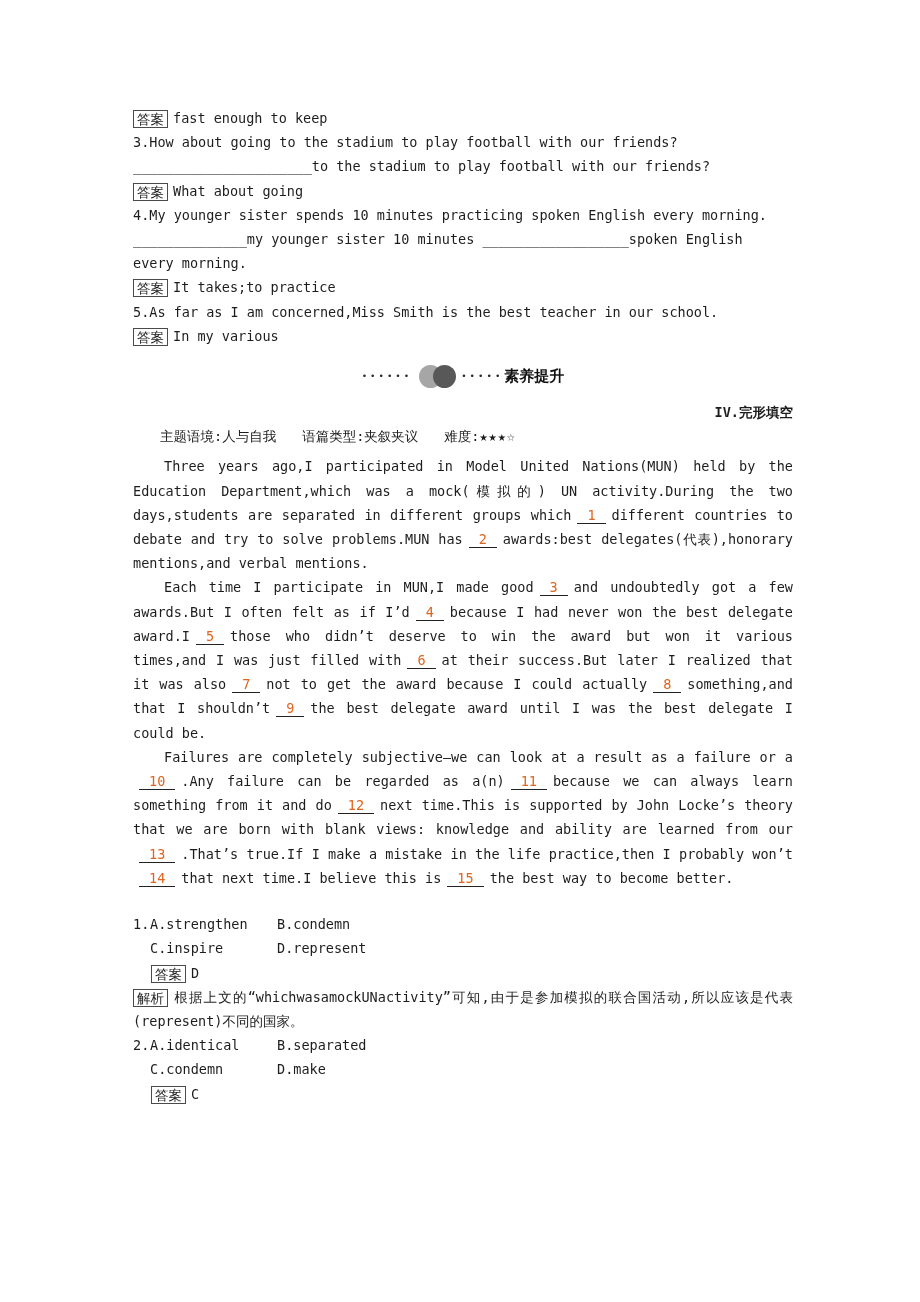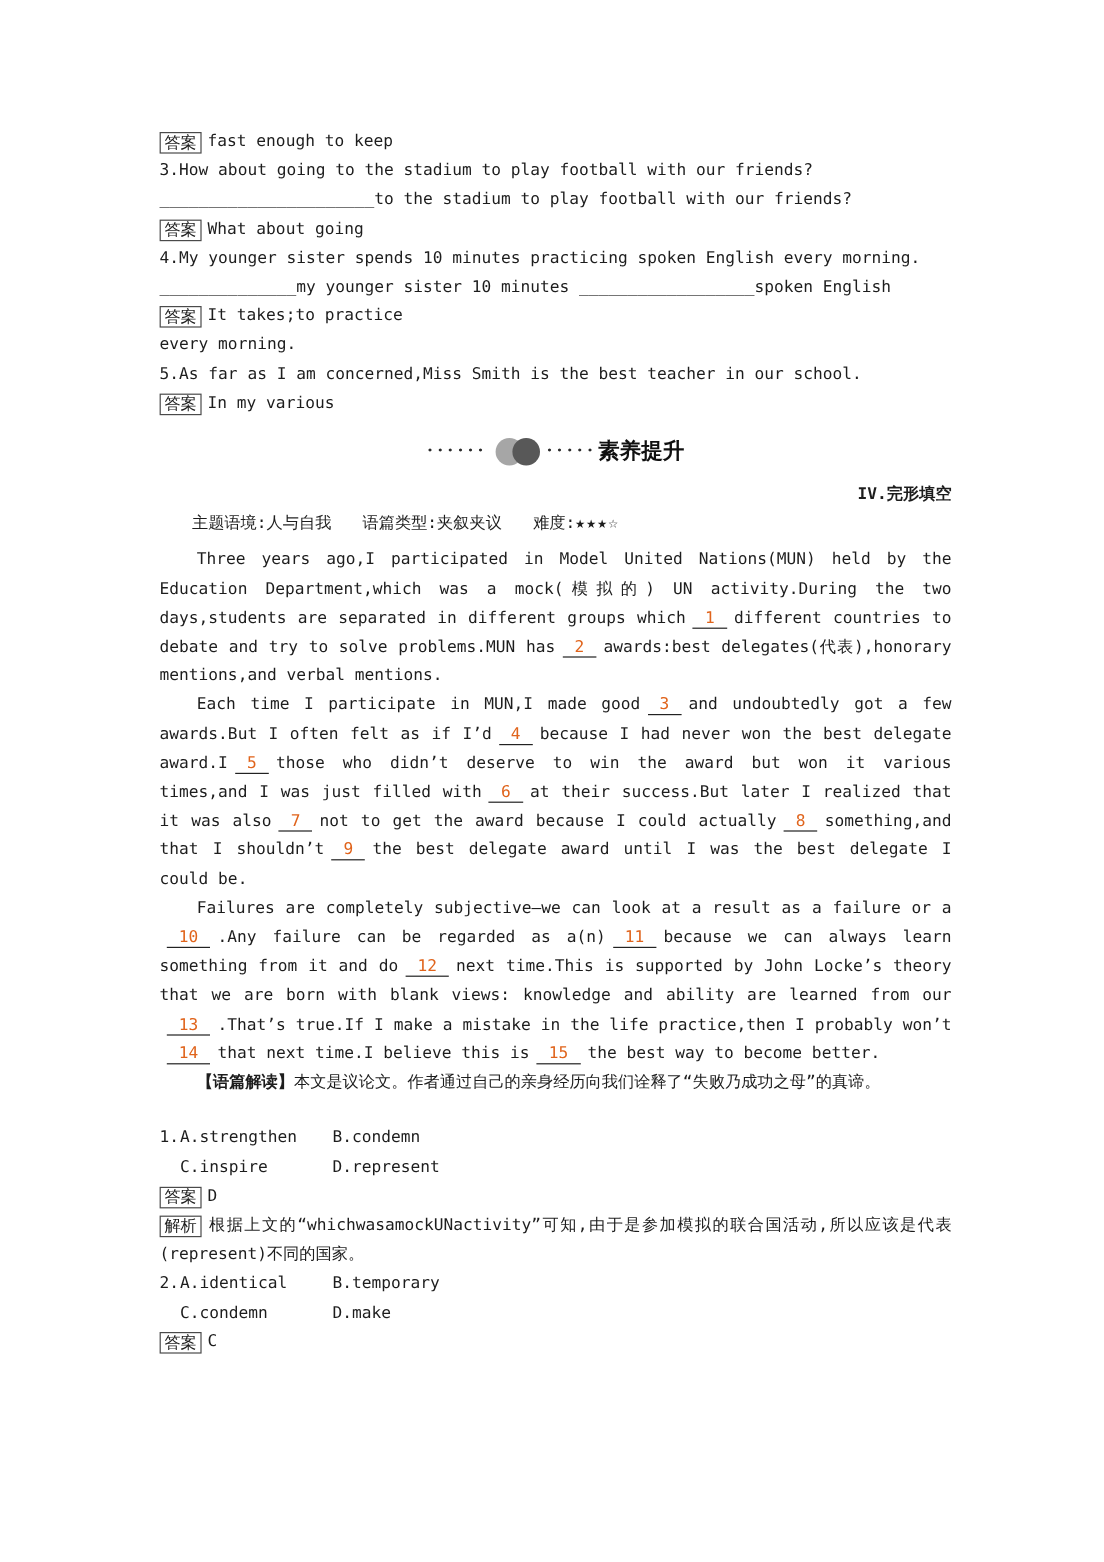--- a/index.html
+++ b/index.html
@@ -74,8 +74,8 @@
     <div class="line"><span class="tagbox">答案</span><span>What about going</span></div>
     <div class="line">4.My younger sister spends 10 minutes practicing spoken English every morning.</div>
     <div class="line">______________my younger sister 10 minutes __________________spoken English</div>
+    <div class="line">every morning.</div>
     <div class="line"><span class="tagbox">答案</span><span>It takes;to practice</span></div>
-    <div class="line">every morning.</div>
     <div class="line">5.As far as I am concerned,Miss Smith is the best teacher in our school.</div>
     <div class="line"><span class="tagbox">答案</span><span>In my various</span></div>
   </section>

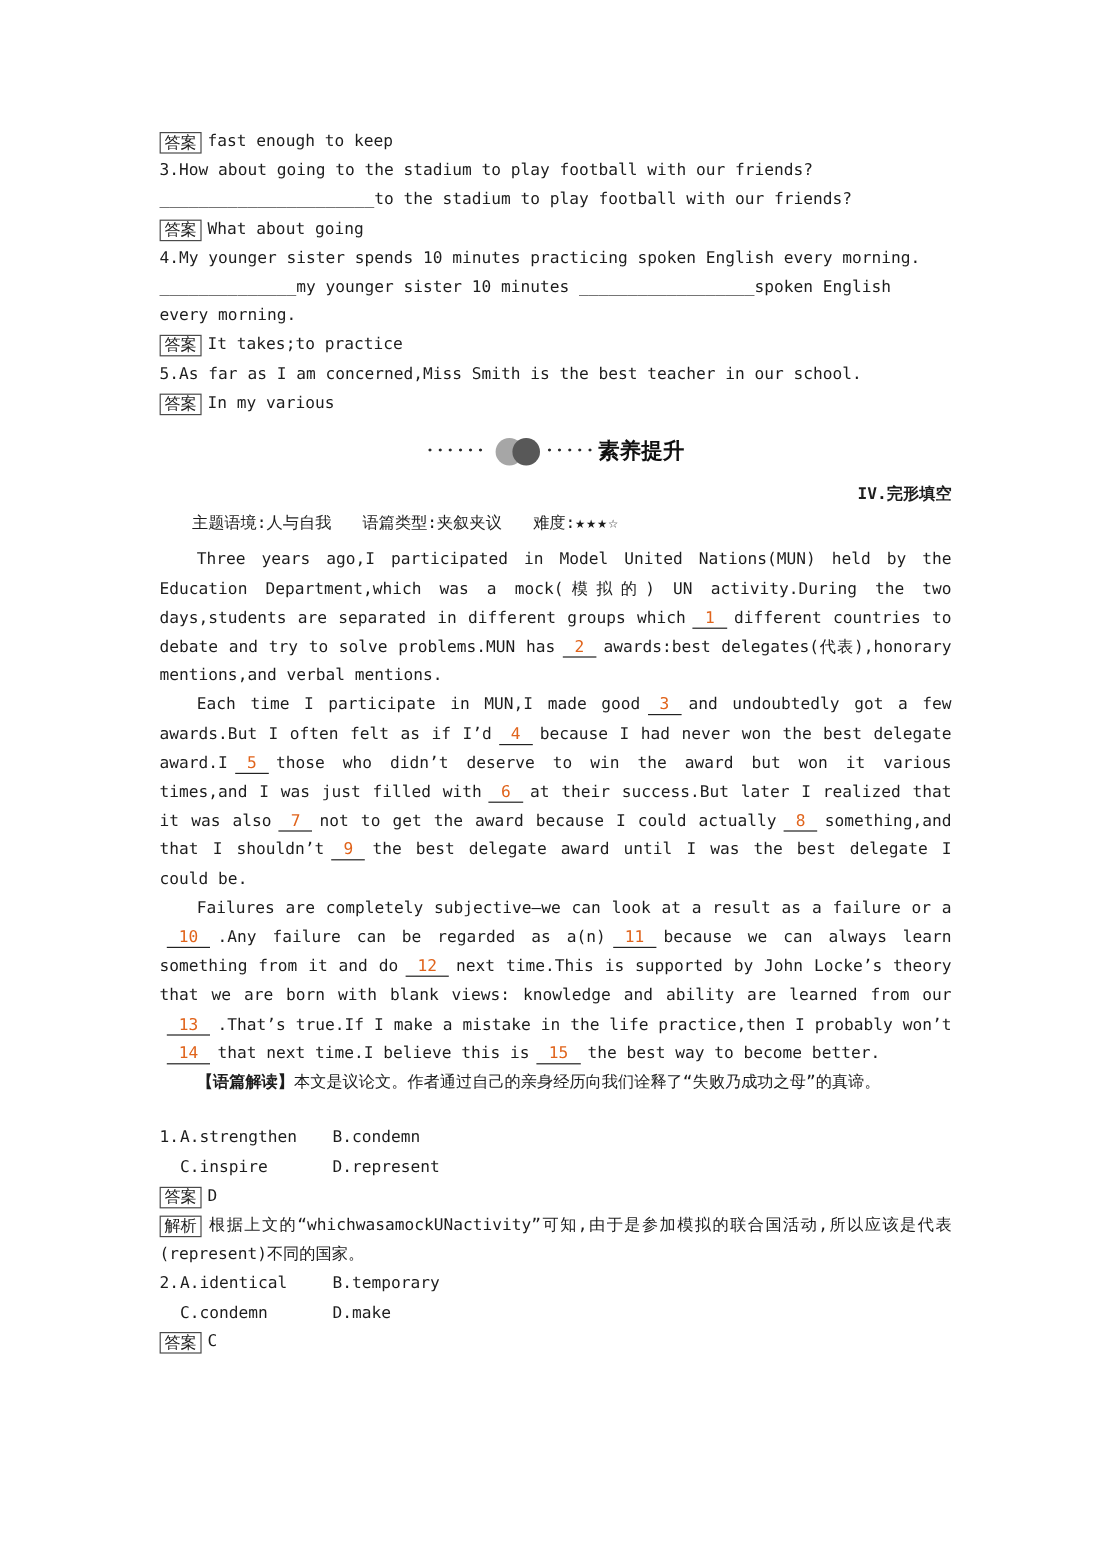--- a/index.html
+++ b/index.html
@@ -38,7 +38,7 @@
   .circle { width: 23px; height: 23px; border-radius: 50%; display: inline-block; flex: 0 0 auto; }
   .circle.light { background: #a6a6a6; margin-left: 7px; }
   .circle.dark { background: #585858; margin-left: -9px; margin-right: 5px; }
-  .divider-label { font-weight: bold; font-size: 18px; color: #101010; margin-left: 1px; text-align: center; }
+  .divider-label { font-weight: bold; font-size: 15px; color: #101010; margin-left: 1px; text-align: center; }
   
   .heading { line-height: 24.2px; font-weight: 600; margin-top: 6px; text-align: right; }
   .meta { line-height: 24.2px; padding-left: 27px; }

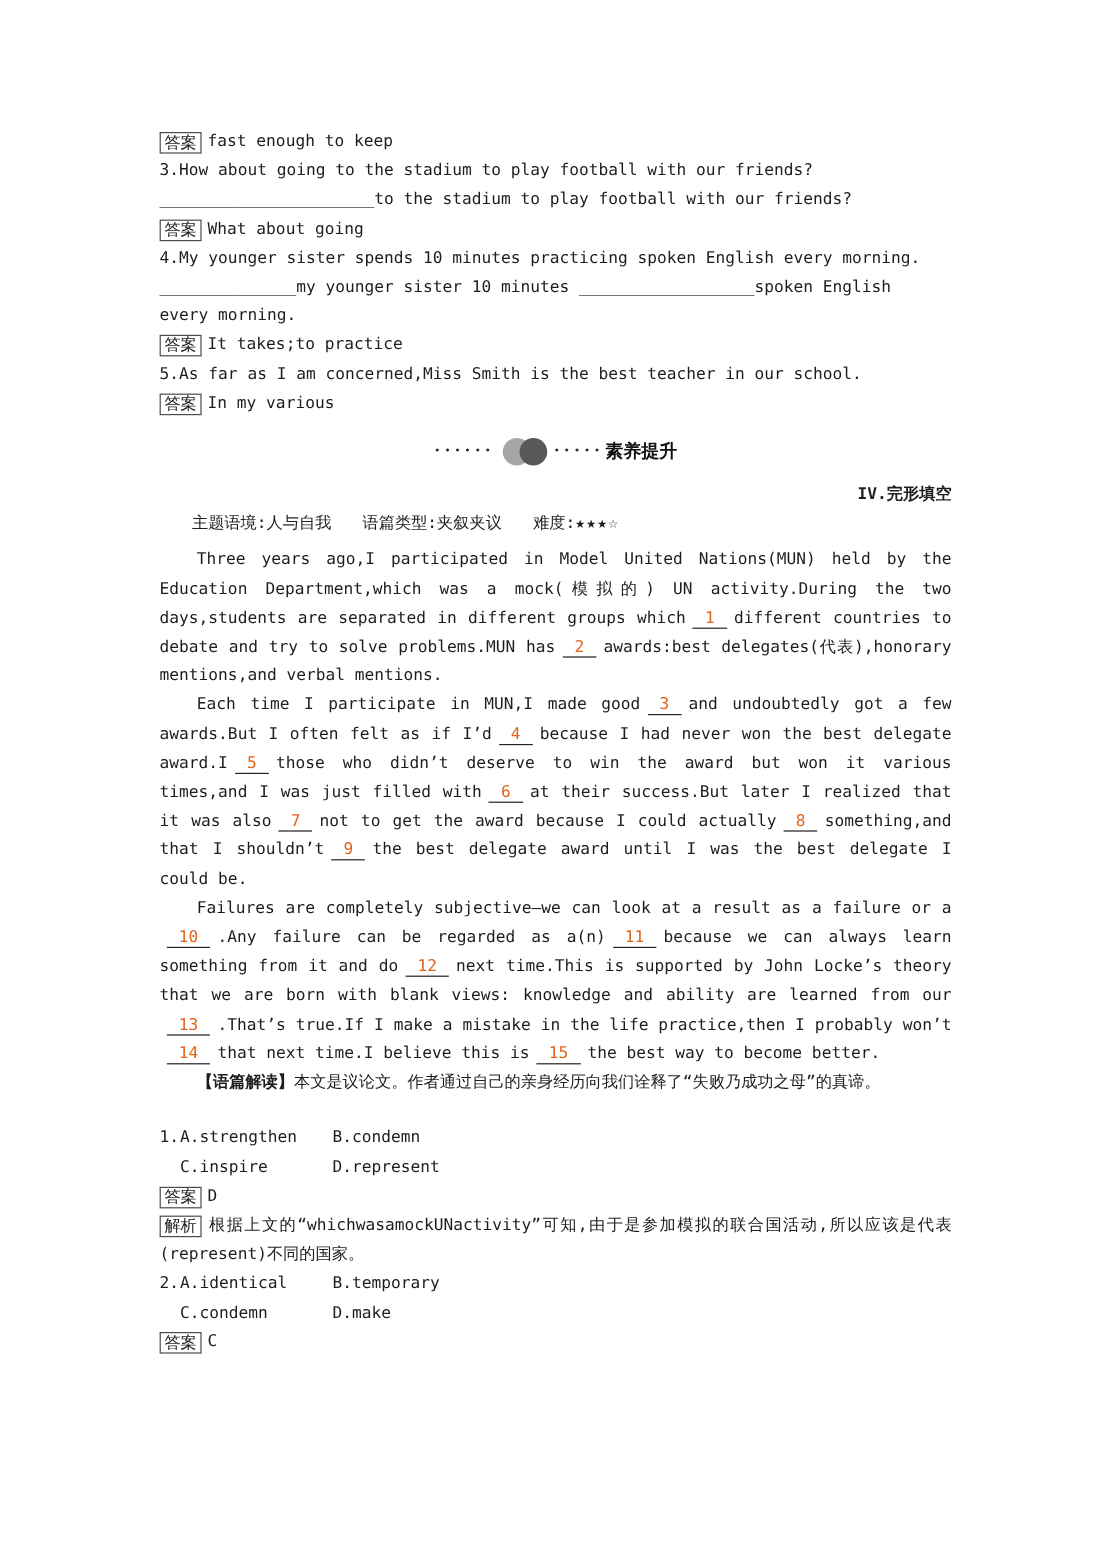--- a/index.html
+++ b/index.html
@@ -100,7 +100,6 @@
 
     <p class="para"><span>Failures are completely subjective—we can look at a result as a failure or a</span><span class="blank"><span class="bnum">10</span></span><span>.Any failure can be regarded as a(n)</span><span class="blank"><span class="bnum">11</span></span><span>because we can always learn something from it and do</span><span class="blank"><span class="bnum">12</span></span><span>next time.This is supported by John Locke’s theory that we are born with blank views: knowledge and ability are learned from our</span><span class="blank"><span class="bnum">13</span></span><span>.That’s true.If I make a mistake in the life practice,then I probably won’t</span><span class="blank"><span class="bnum">14</span></span><span>that next time.I believe this is</span><span class="blank"><span class="bnum">15</span></span><span>the best way to become better.</span></p>
 
-    <p class="para"><span class="interp-label">【语篇解读】</span><span>本文是议论文。作者通过自己的亲身经历向我们诠释了“失败乃成功之母”的真谛。</span></p>
 
     <div class="qblock">
       <div class="qgrid">

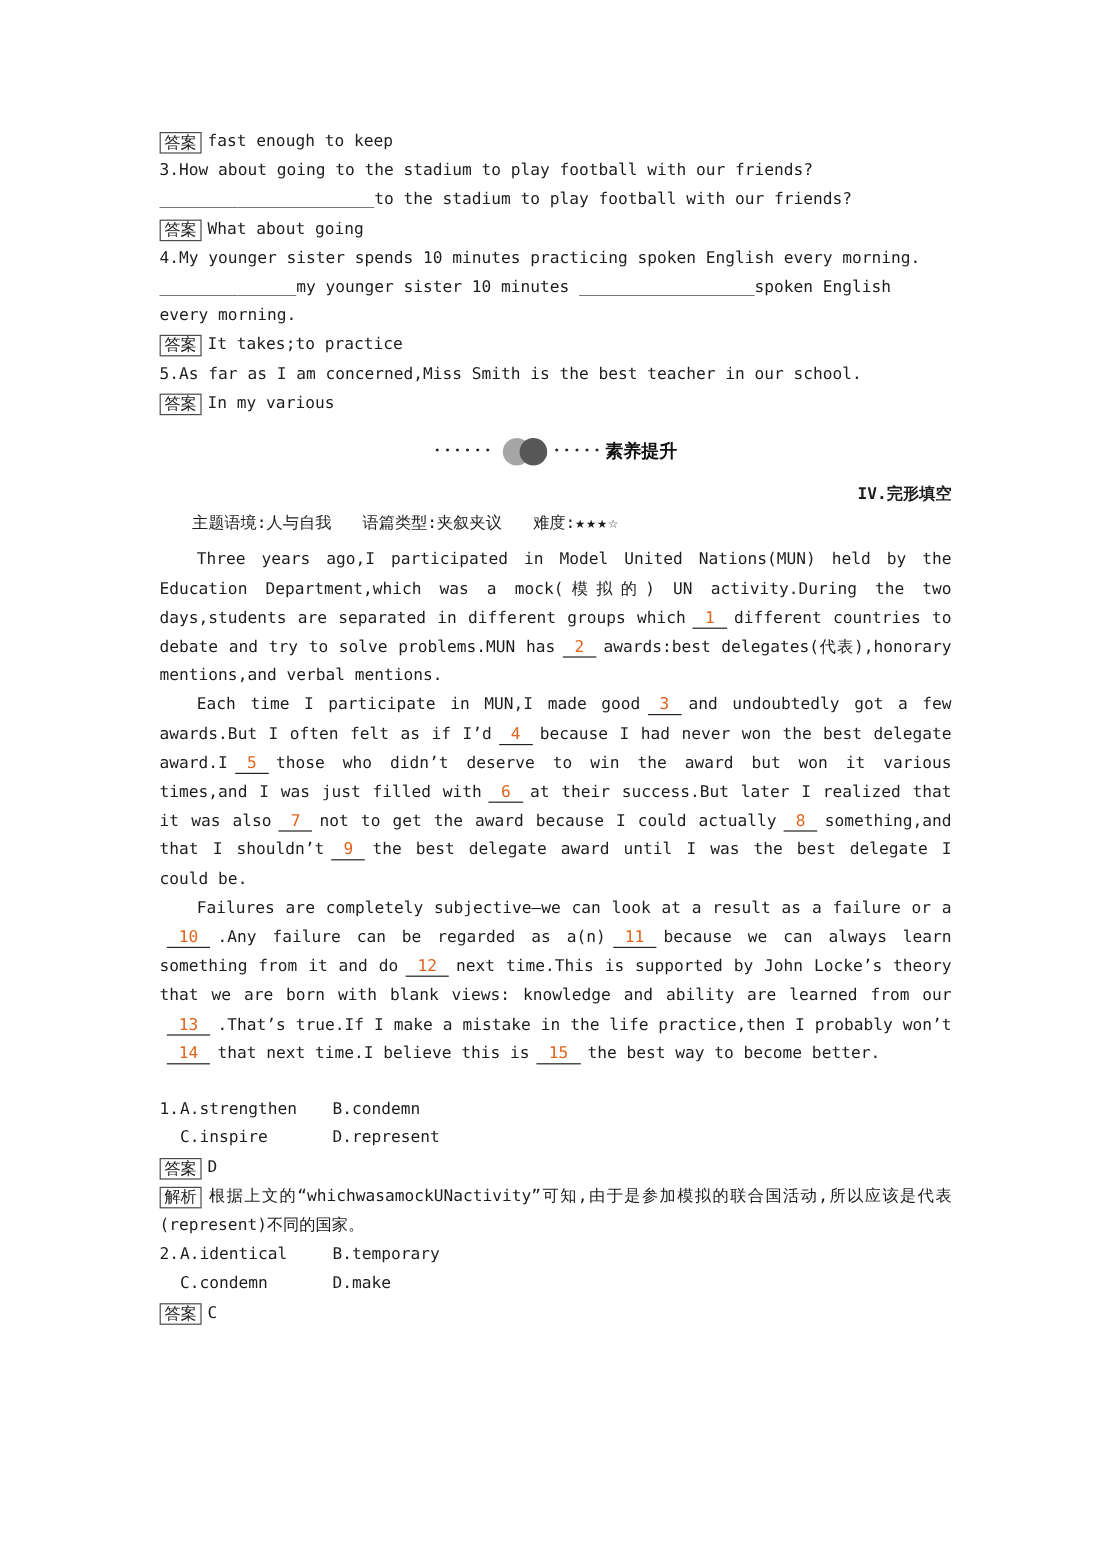--- a/index.html
+++ b/index.html
@@ -60,7 +60,7 @@
   
   .qblock { margin-top: 22px; }
   .qgrid { display: grid; grid-template-columns: 17px 127px auto; line-height: 24.2px; }
-  .ansline { line-height: 24.2px; }
+  .ansline { line-height: 24.2px; margin-left: 18px; }
 </style>
 </head>
 <body>

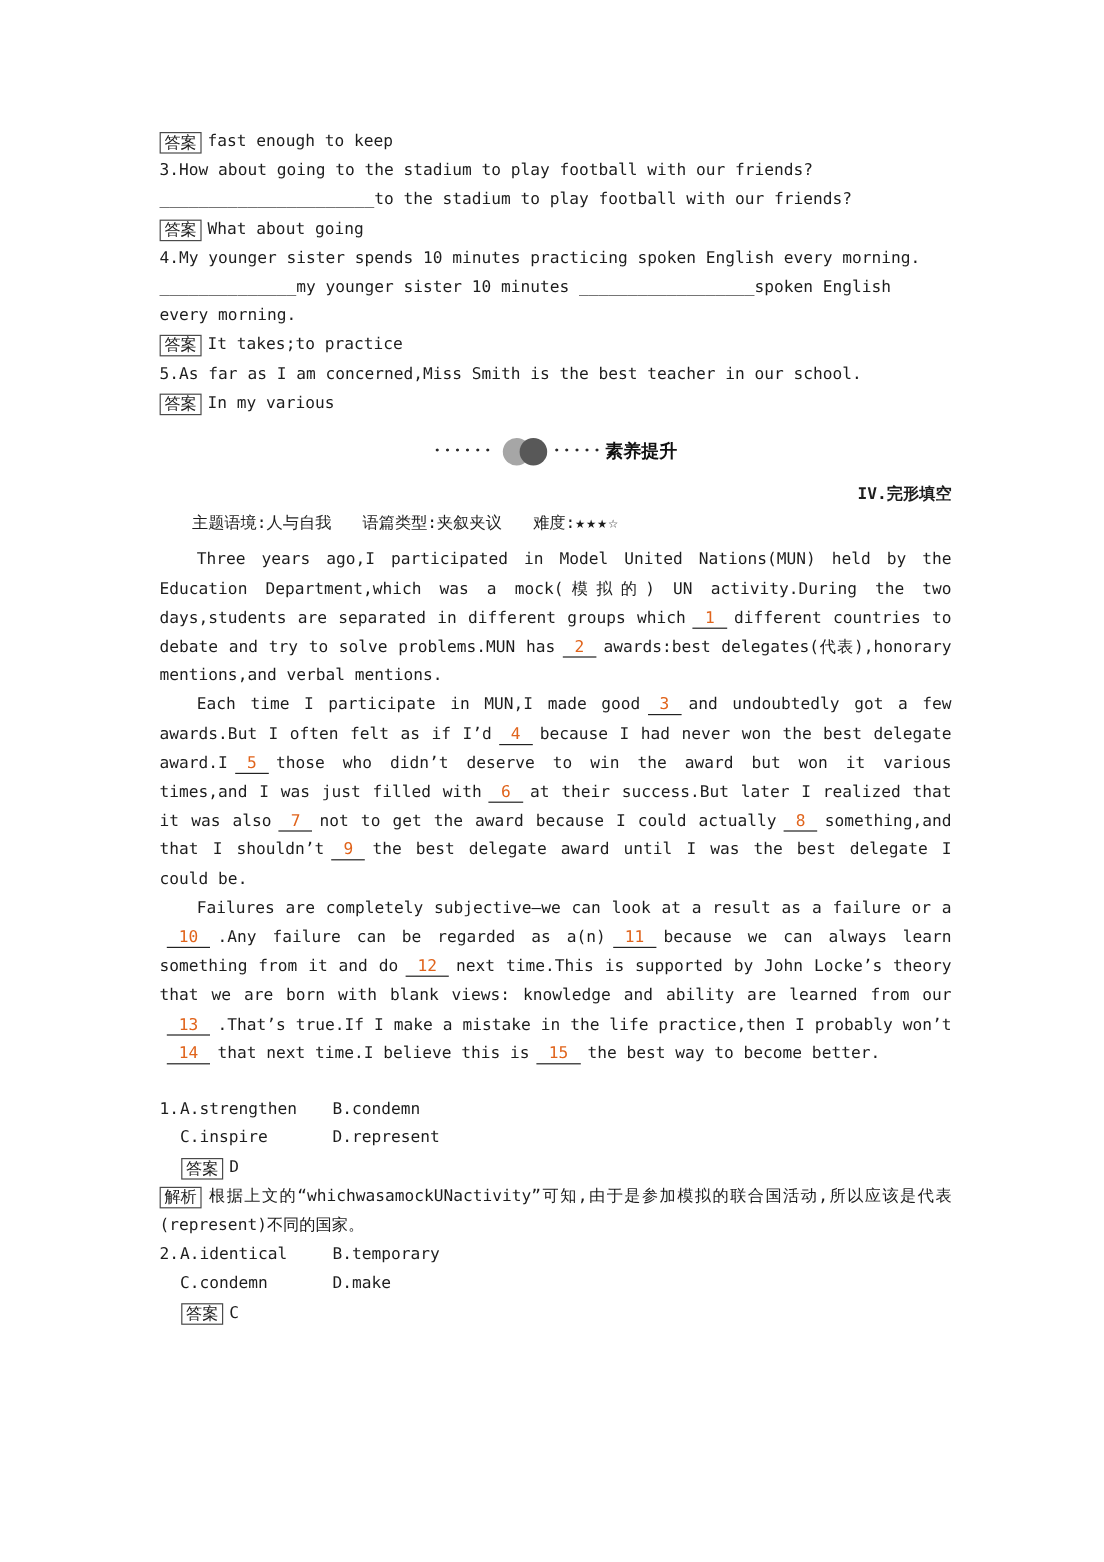--- a/index.html
+++ b/index.html
@@ -118,7 +118,7 @@
       <div class="qgrid">
         <span>2.</span>
         <span>A.identical</span>
-        <span>B.temporary</span>
+        <span>B.separated</span>
         <span></span>
         <span>C.condemn</span>
         <span>D.make</span>

